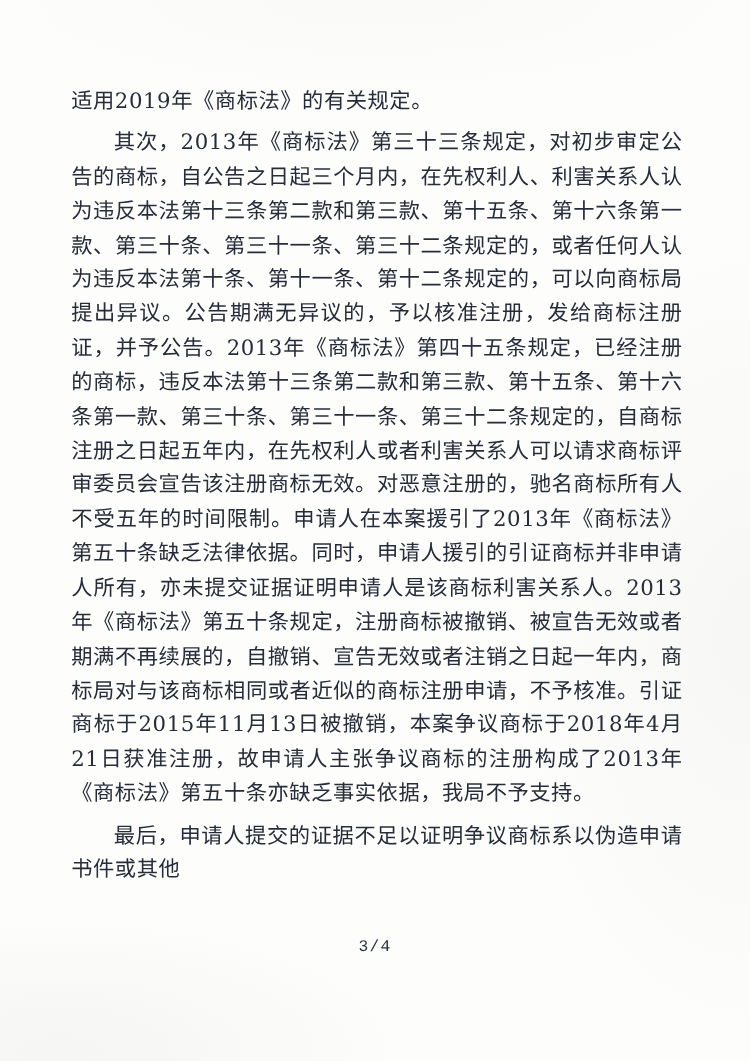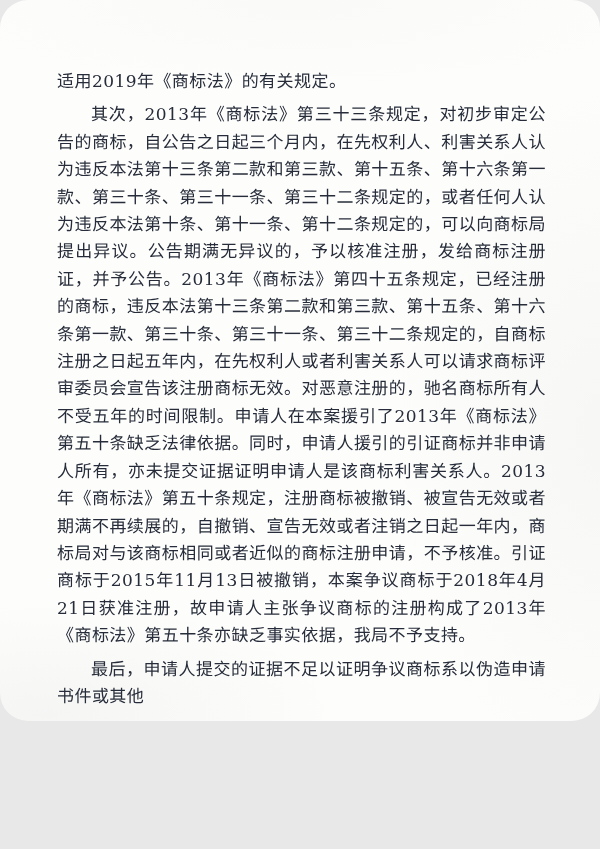--- a/index.html
+++ b/index.html
@@ -10,7 +10,7 @@
   .scan-page {
     position: relative;
     width: 600px;
-    height: 721px;
+    height: 849px;
     margin: 0 auto;
     background:
       radial-gradient(ellipse 420px 160px at 8% 99%, rgba(120,120,120,0.06), rgba(0,0,0,0) 70%),
@@ -19,7 +19,6 @@
       #fdfdfc;
     overflow: hidden;
     font-family: "DejaVu Serif", "Liberation Serif", serif;
-    border-radius: 28px;
   }
   .text-block {
     position: absolute;

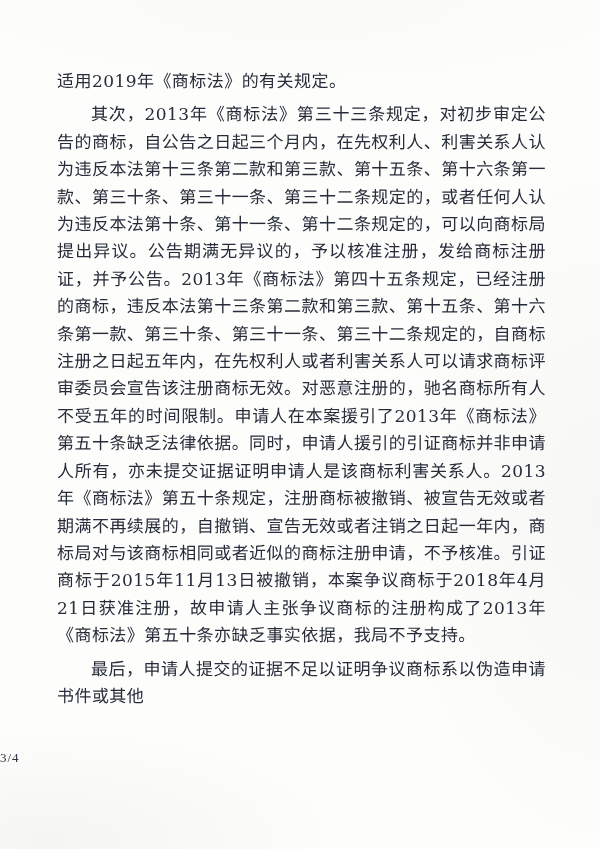--- a/index.html
+++ b/index.html
@@ -43,11 +43,11 @@
     top: 750px;
     left: 0;
     width: 600px;
-    text-align: left;
+    text-align: center;
     color: #2c3240;
     font-size: 13px;
     letter-spacing: 1px;
-    font-family: Liberation Serif, serif;
+    font-family: Liberation Mono, monospace;
   }
 </style>
 </head>

